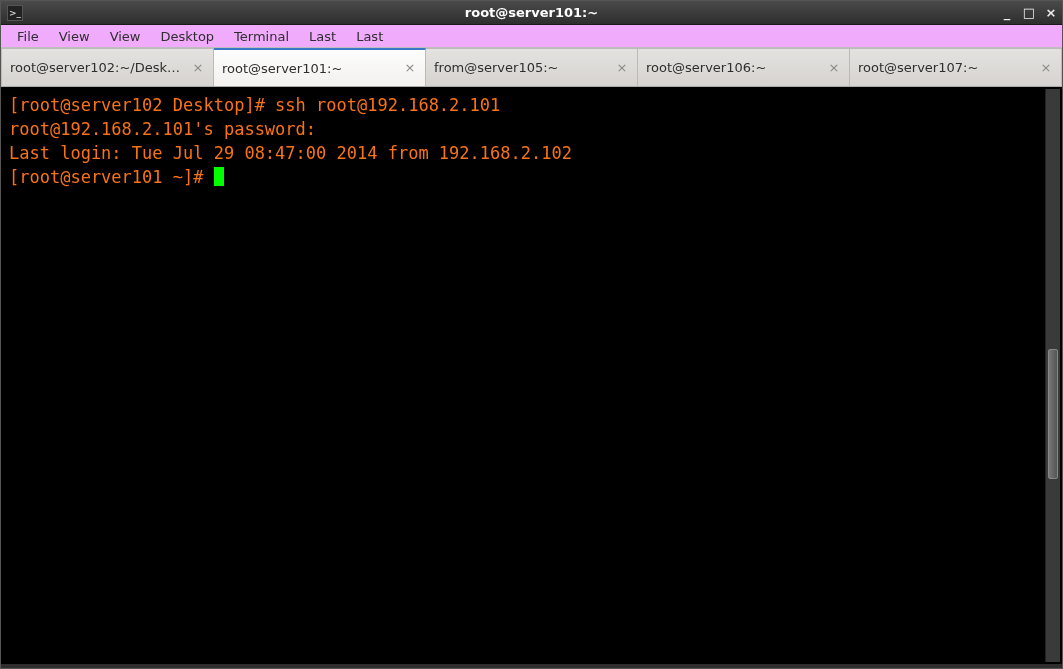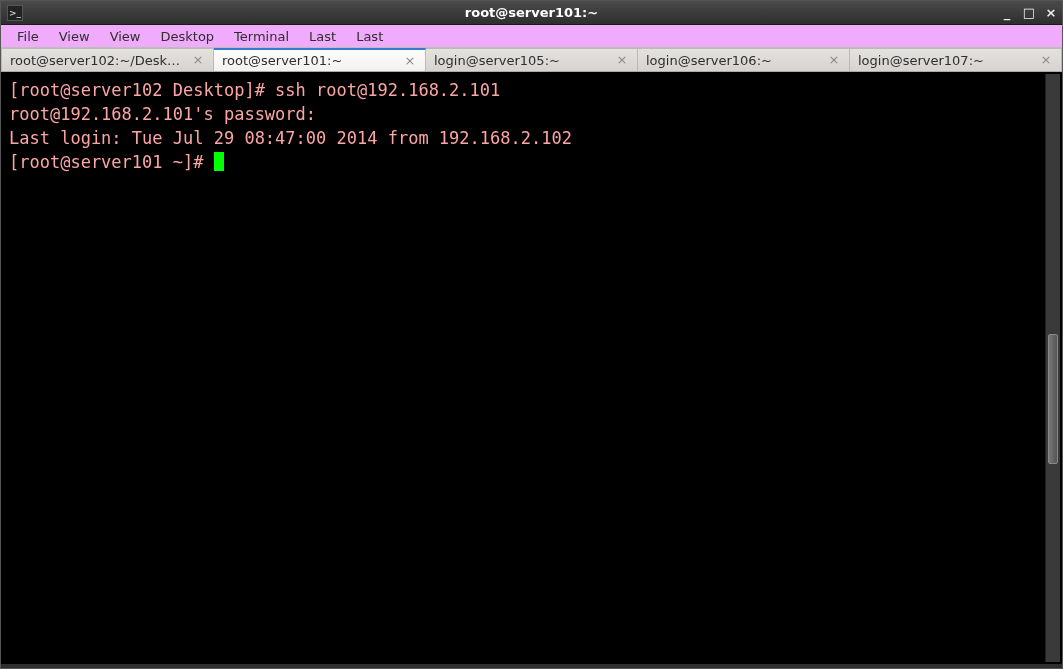--- a/index.html
+++ b/index.html
@@ -74,7 +74,7 @@
 
   
   .tabbar {
-    height: 24px;
+    height: 39px;
     background: #d6d3d0;
     display: flex;
     align-items: stretch;

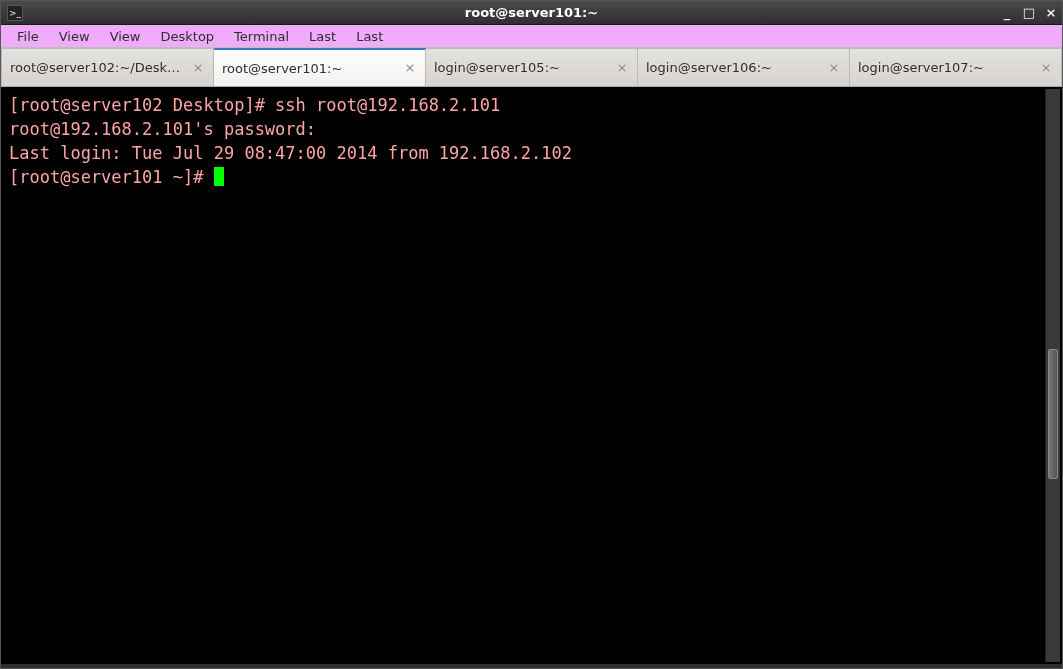--- a/index.html
+++ b/index.html
@@ -196,7 +196,7 @@
     <span class="tab-close">×</span>
   </div>
   <div class="tab">
-    <span class="tab-label">login@server105:~</span>
+    <span class="tab-label">from@server105:~</span>
     <span class="tab-close">×</span>
   </div>
   <div class="tab">

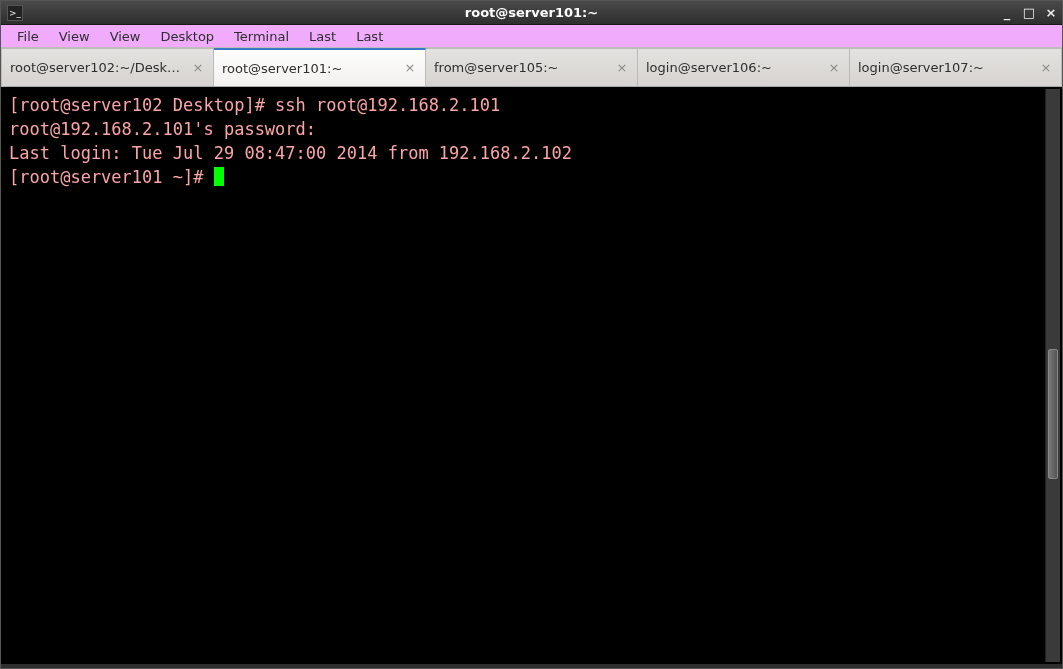--- a/index.html
+++ b/index.html
@@ -200,7 +200,7 @@
     <span class="tab-close">×</span>
   </div>
   <div class="tab">
-    <span class="tab-label">login@server106:~</span>
+    <span class="tab-label">root@server106:~</span>
     <span class="tab-close">×</span>
   </div>
   <div class="tab">

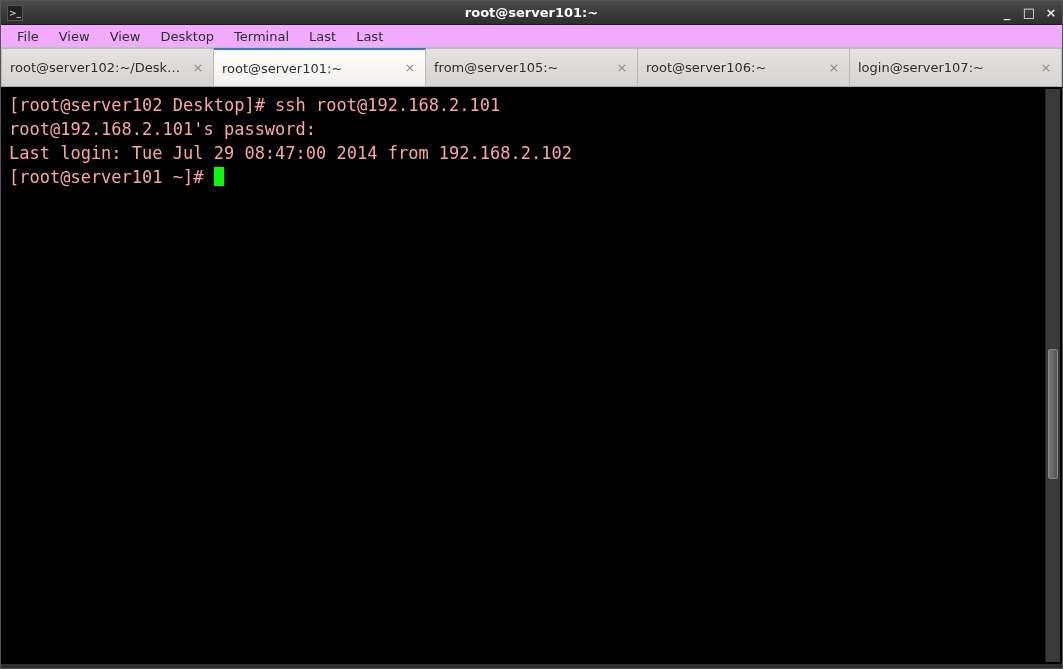--- a/index.html
+++ b/index.html
@@ -204,7 +204,7 @@
     <span class="tab-close">×</span>
   </div>
   <div class="tab">
-    <span class="tab-label">login@server107:~</span>
+    <span class="tab-label">root@server107:~</span>
     <span class="tab-close">×</span>
   </div>
 </div>

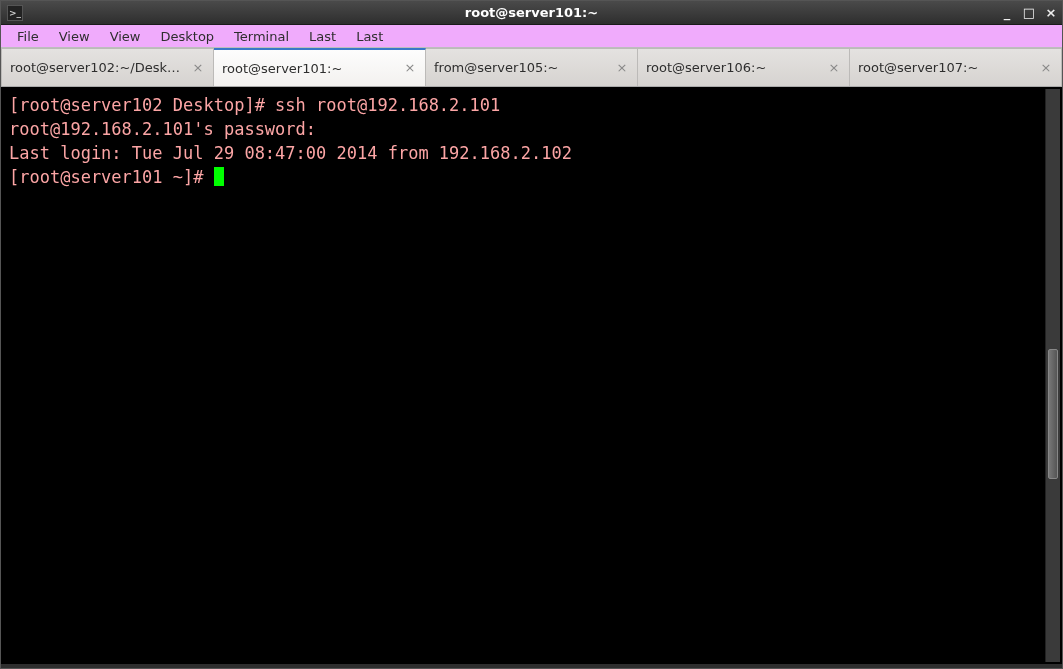--- a/index.html
+++ b/index.html
@@ -126,7 +126,7 @@
   }
   .terminal {
     flex: 1;
-    color: #fca5a5;
+    color: #f97316;
     font-family: "DejaVu Sans Mono","Liberation Mono","Courier New",monospace;
     font-size: 17px;
     line-height: 24px;

